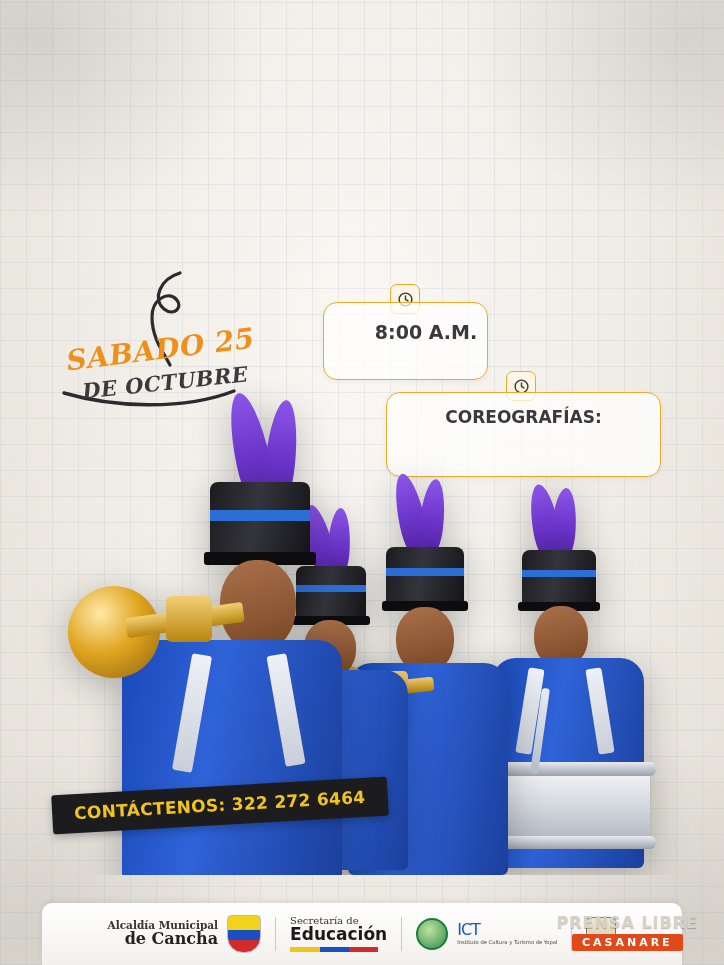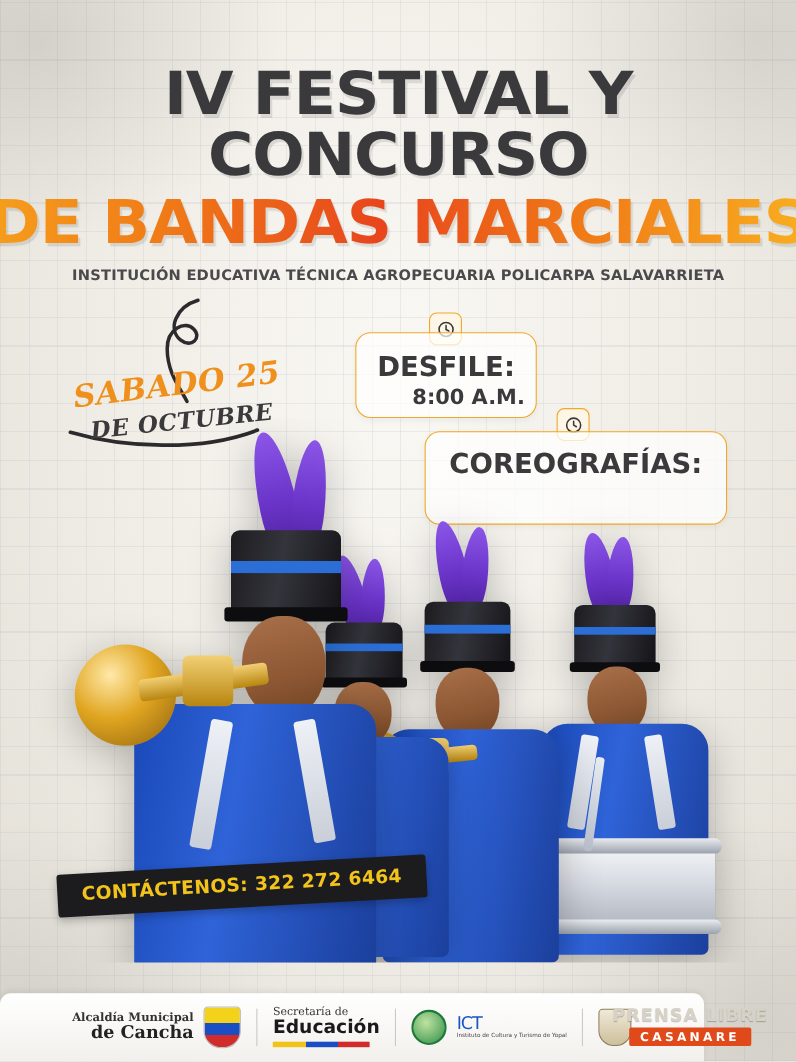--- a/index.html
+++ b/index.html
@@ -227,11 +227,6 @@
   <div class="vign bl"></div>
   <div class="vign br"></div>
 
-  <div class="title-block">
-    <div class="title-line1">IV FESTIVAL Y CONCURSO</div>
-    <div class="title-line2">DE BANDAS MARCIALES</div>
-    <div class="subtitle">INSTITUCIÓN EDUCATIVA TÉCNICA AGROPECUARIA POLICARPA SALAVARRIETA</div>
-  </div>
 
   <div class="date-wrap">
     <svg class="squiggle" width="250" height="160" viewBox="0 0 250 160">

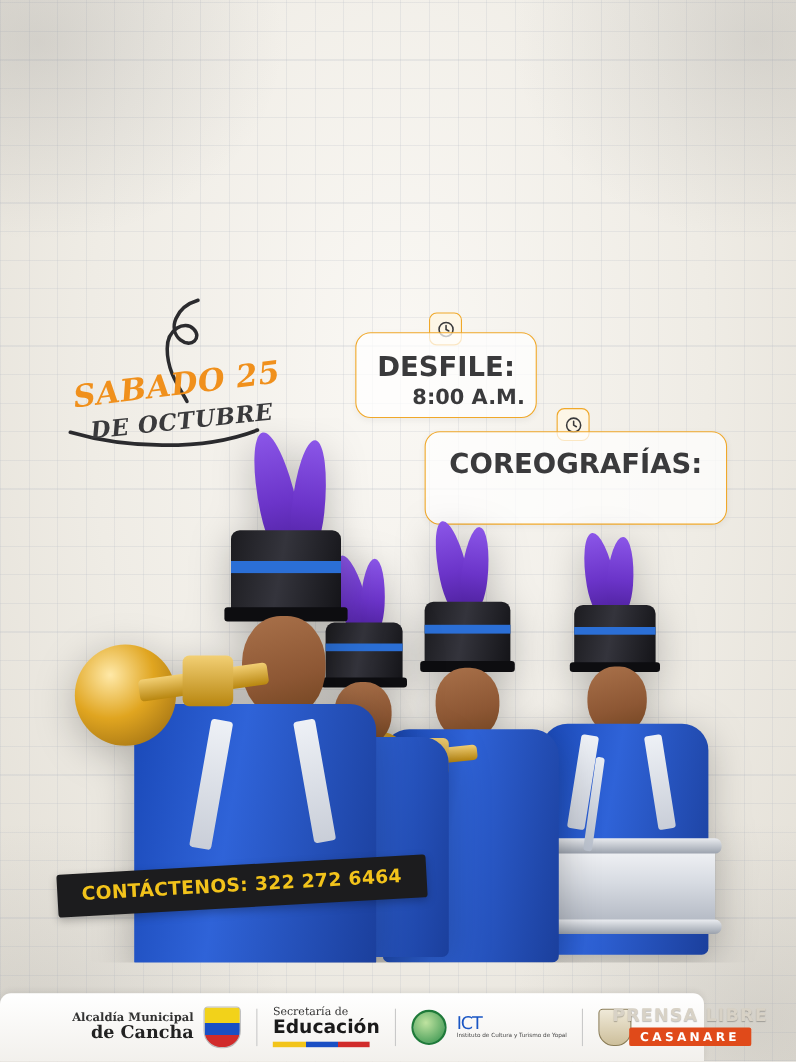--- a/index.html
+++ b/index.html
@@ -251,7 +251,6 @@
   </div>
 
   <div class="card" id="card-desfile">
-    <div class="label">DESFILE:</div>
     <div class="time">8:00 A.M.</div>
   </div>
   <div class="card" id="card-coreo">

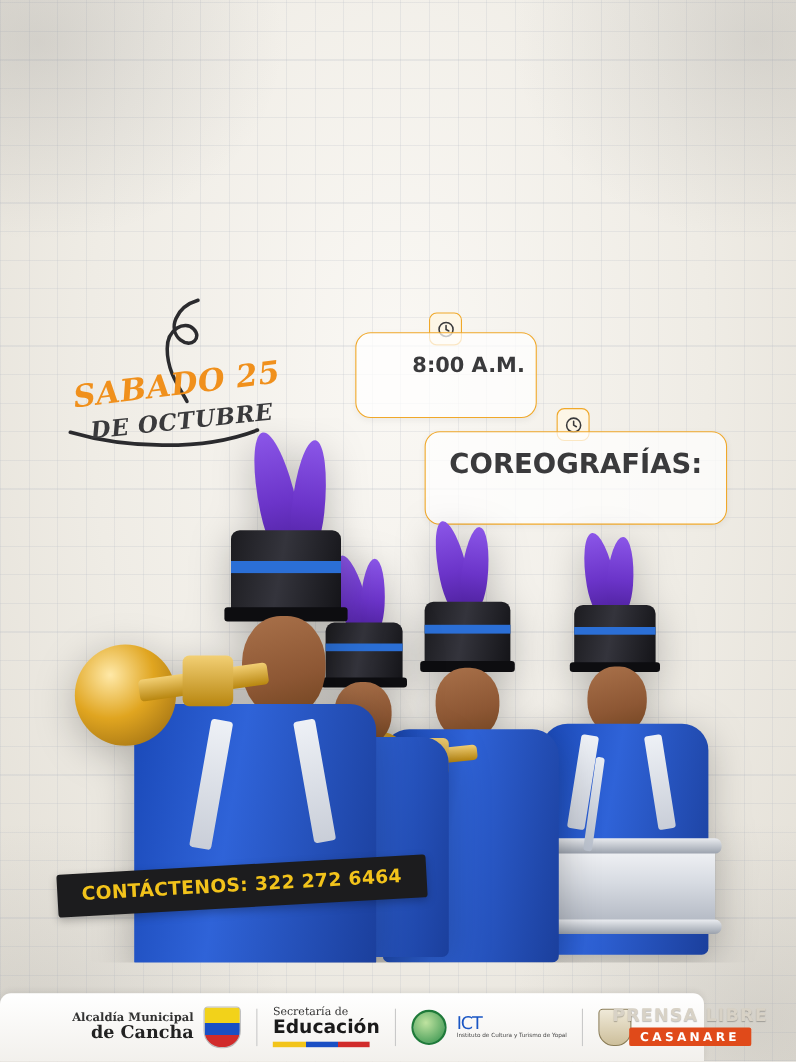--- a/index.html
+++ b/index.html
@@ -111,7 +111,7 @@
   #card-desfile .label { font-size: 25px; }
   #card-desfile .time { font-size: 19px; margin-top:2px; }
   #card-coreo { left:386px; top:392px; width:275px; height:85px; padding-top:14px; }
-  #card-coreo .label { font-size: 25px; }
+  #card-coreo .label { font-size: 17px; }
   #card-coreo .time { font-size: 19px; margin-top:1px; }
   #card-coreo .place { margin-top:3px; }
 

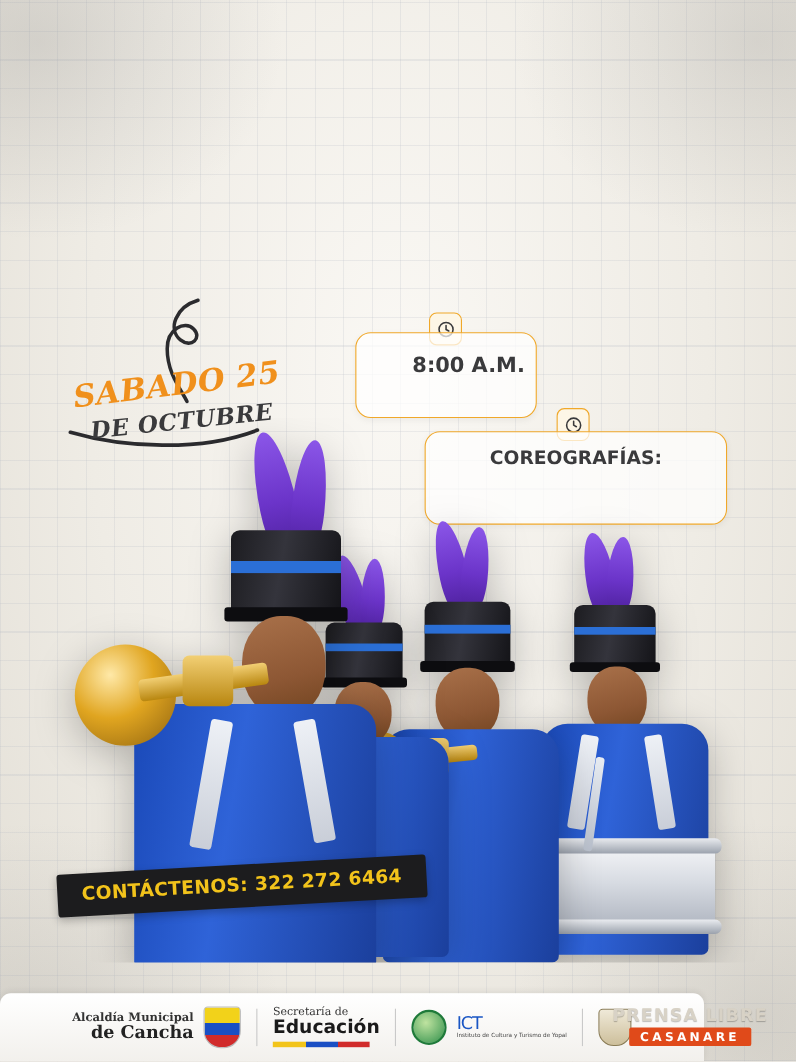--- a/index.html
+++ b/index.html
@@ -160,7 +160,7 @@
   
   .footer {
     position:absolute; left:0; right:0; bottom:0; height:88px;
-    display:flex; align-items:flex-end; justify-content:flex-start;
+    display:flex; align-items:flex-end; justify-content:center;
   }
   .footer-bar {
     width: 640px; height: 62px;

